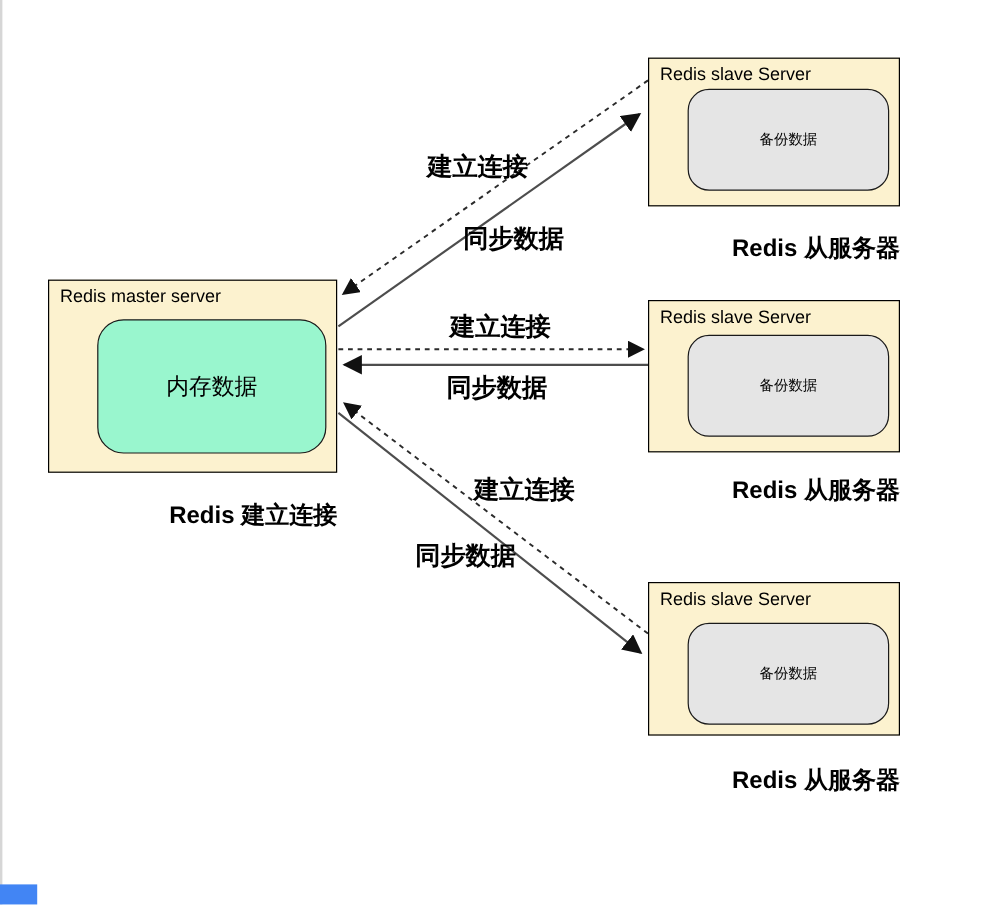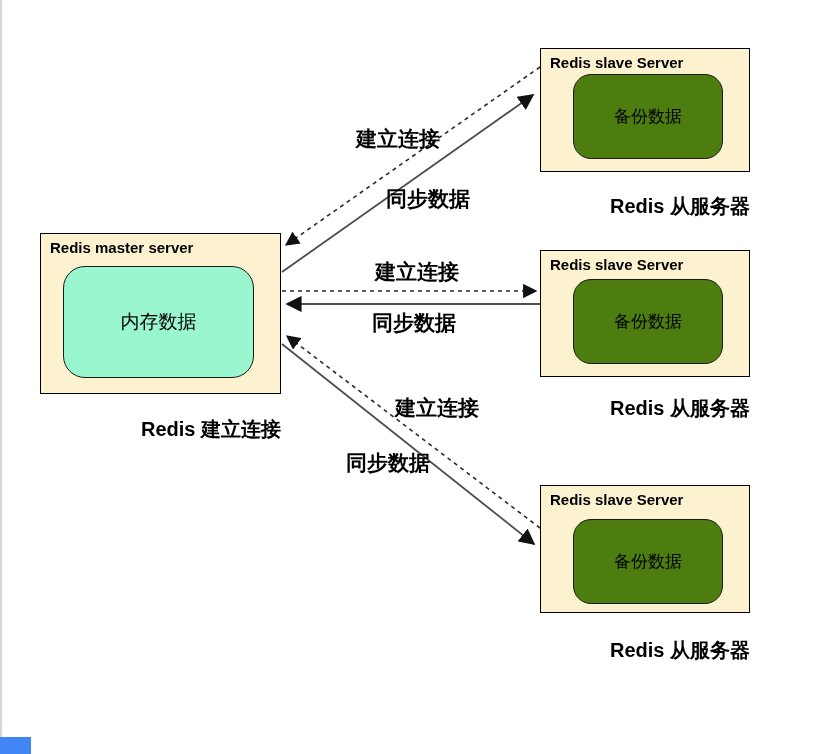--- a/index.html
+++ b/index.html
@@ -11,7 +11,7 @@
   svg.edges{position:absolute;left:0;top:0;width:820px;height:754px;}
 
   .node{position:absolute;background:#FCF2CF;border:1px solid #000;box-sizing:border-box;}
-  .node-title{position:absolute;left:9px;top:5px;font-size:15px;white-space:nowrap;font-weight:bold;}
+  .node-title{position:absolute;left:9px;top:5px;font-size:15px;white-space:nowrap;}
   .inner{
     position:absolute;border:1px solid #1a1a1a;box-sizing:border-box;
     display:flex;align-items:center;justify-content:center;

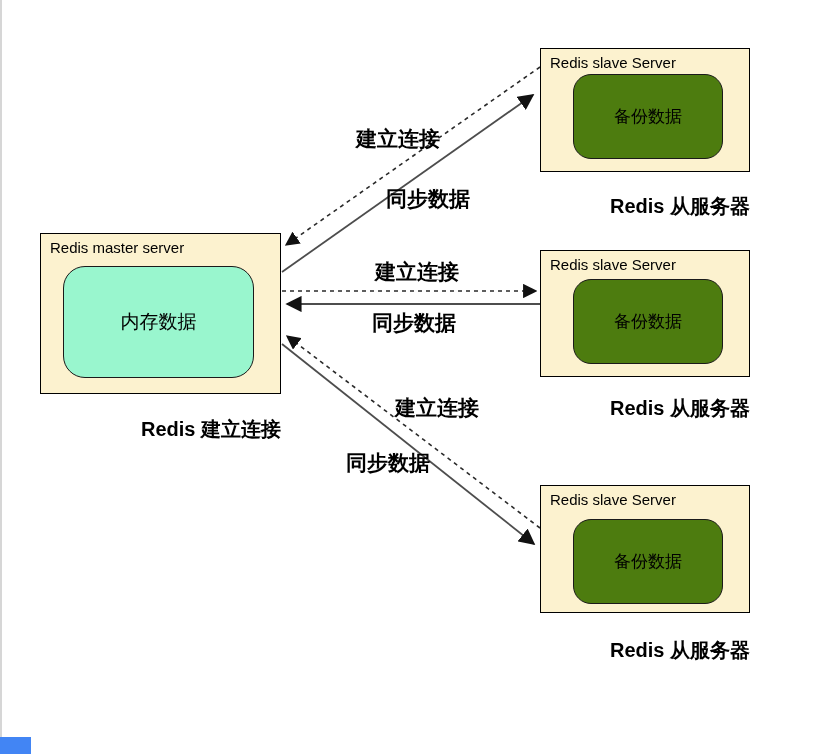--- a/index.html
+++ b/index.html
@@ -19,7 +19,7 @@
   .master-box{left:40px;top:233px;width:241px;height:161px;padding-left:16px;}
   .master-inner{left:22px;top:32px;width:191px;height:112px;border-radius:22px;background:#99F6CE;font-size:19px;}
   .slave-box{left:540px;width:210px;}
-  .slave-inner{left:32px;width:150px;height:85px;border-radius:18px;background:#4d7c0f;font-size:17px;}
+  .slave-inner{left:32px;width:168px;height:85px;border-radius:18px;background:#e5e5e5;font-size:12px;}
   .slave-1{top:48px;height:124px;}  .slave-1 .slave-inner{top:25px;}
   .slave-2{top:250px;height:127px;} .slave-2 .slave-inner{top:28px;}
   .slave-3{top:485px;height:128px;} .slave-3 .slave-inner{top:33px;}

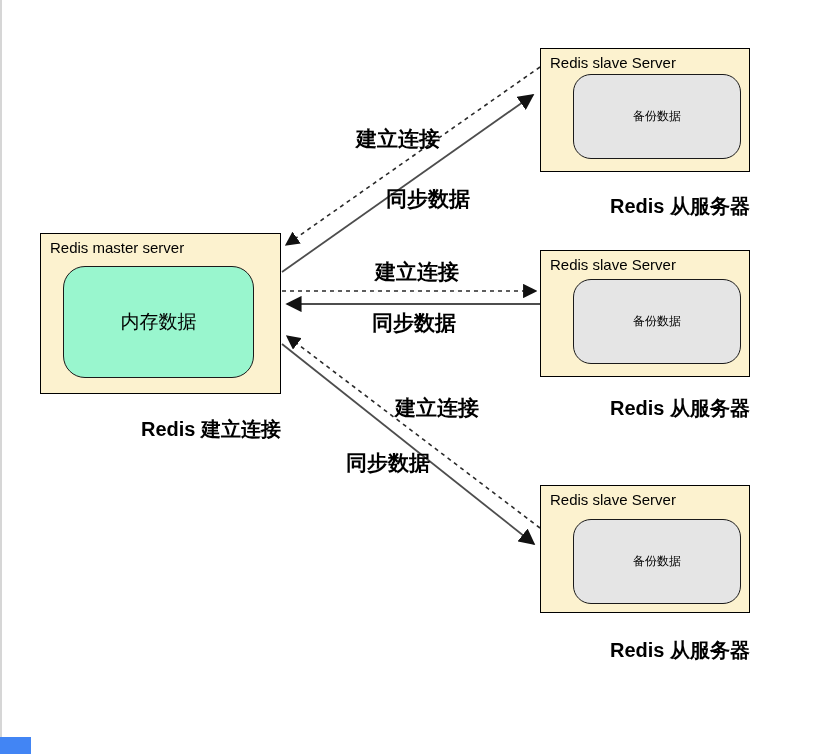--- a/index.html
+++ b/index.html
@@ -17,7 +17,7 @@
     display:flex;align-items:center;justify-content:center;
   }
   .master-box{left:40px;top:233px;width:241px;height:161px;padding-left:16px;}
-  .master-inner{left:22px;top:32px;width:191px;height:112px;border-radius:22px;background:#99F6CE;font-size:19px;}
+  .master-inner{left:40px;top:32px;width:191px;height:112px;border-radius:22px;background:#99F6CE;font-size:19px;}
   .slave-box{left:540px;width:210px;}
   .slave-inner{left:32px;width:168px;height:85px;border-radius:18px;background:#e5e5e5;font-size:12px;}
   .slave-1{top:48px;height:124px;}  .slave-1 .slave-inner{top:25px;}

